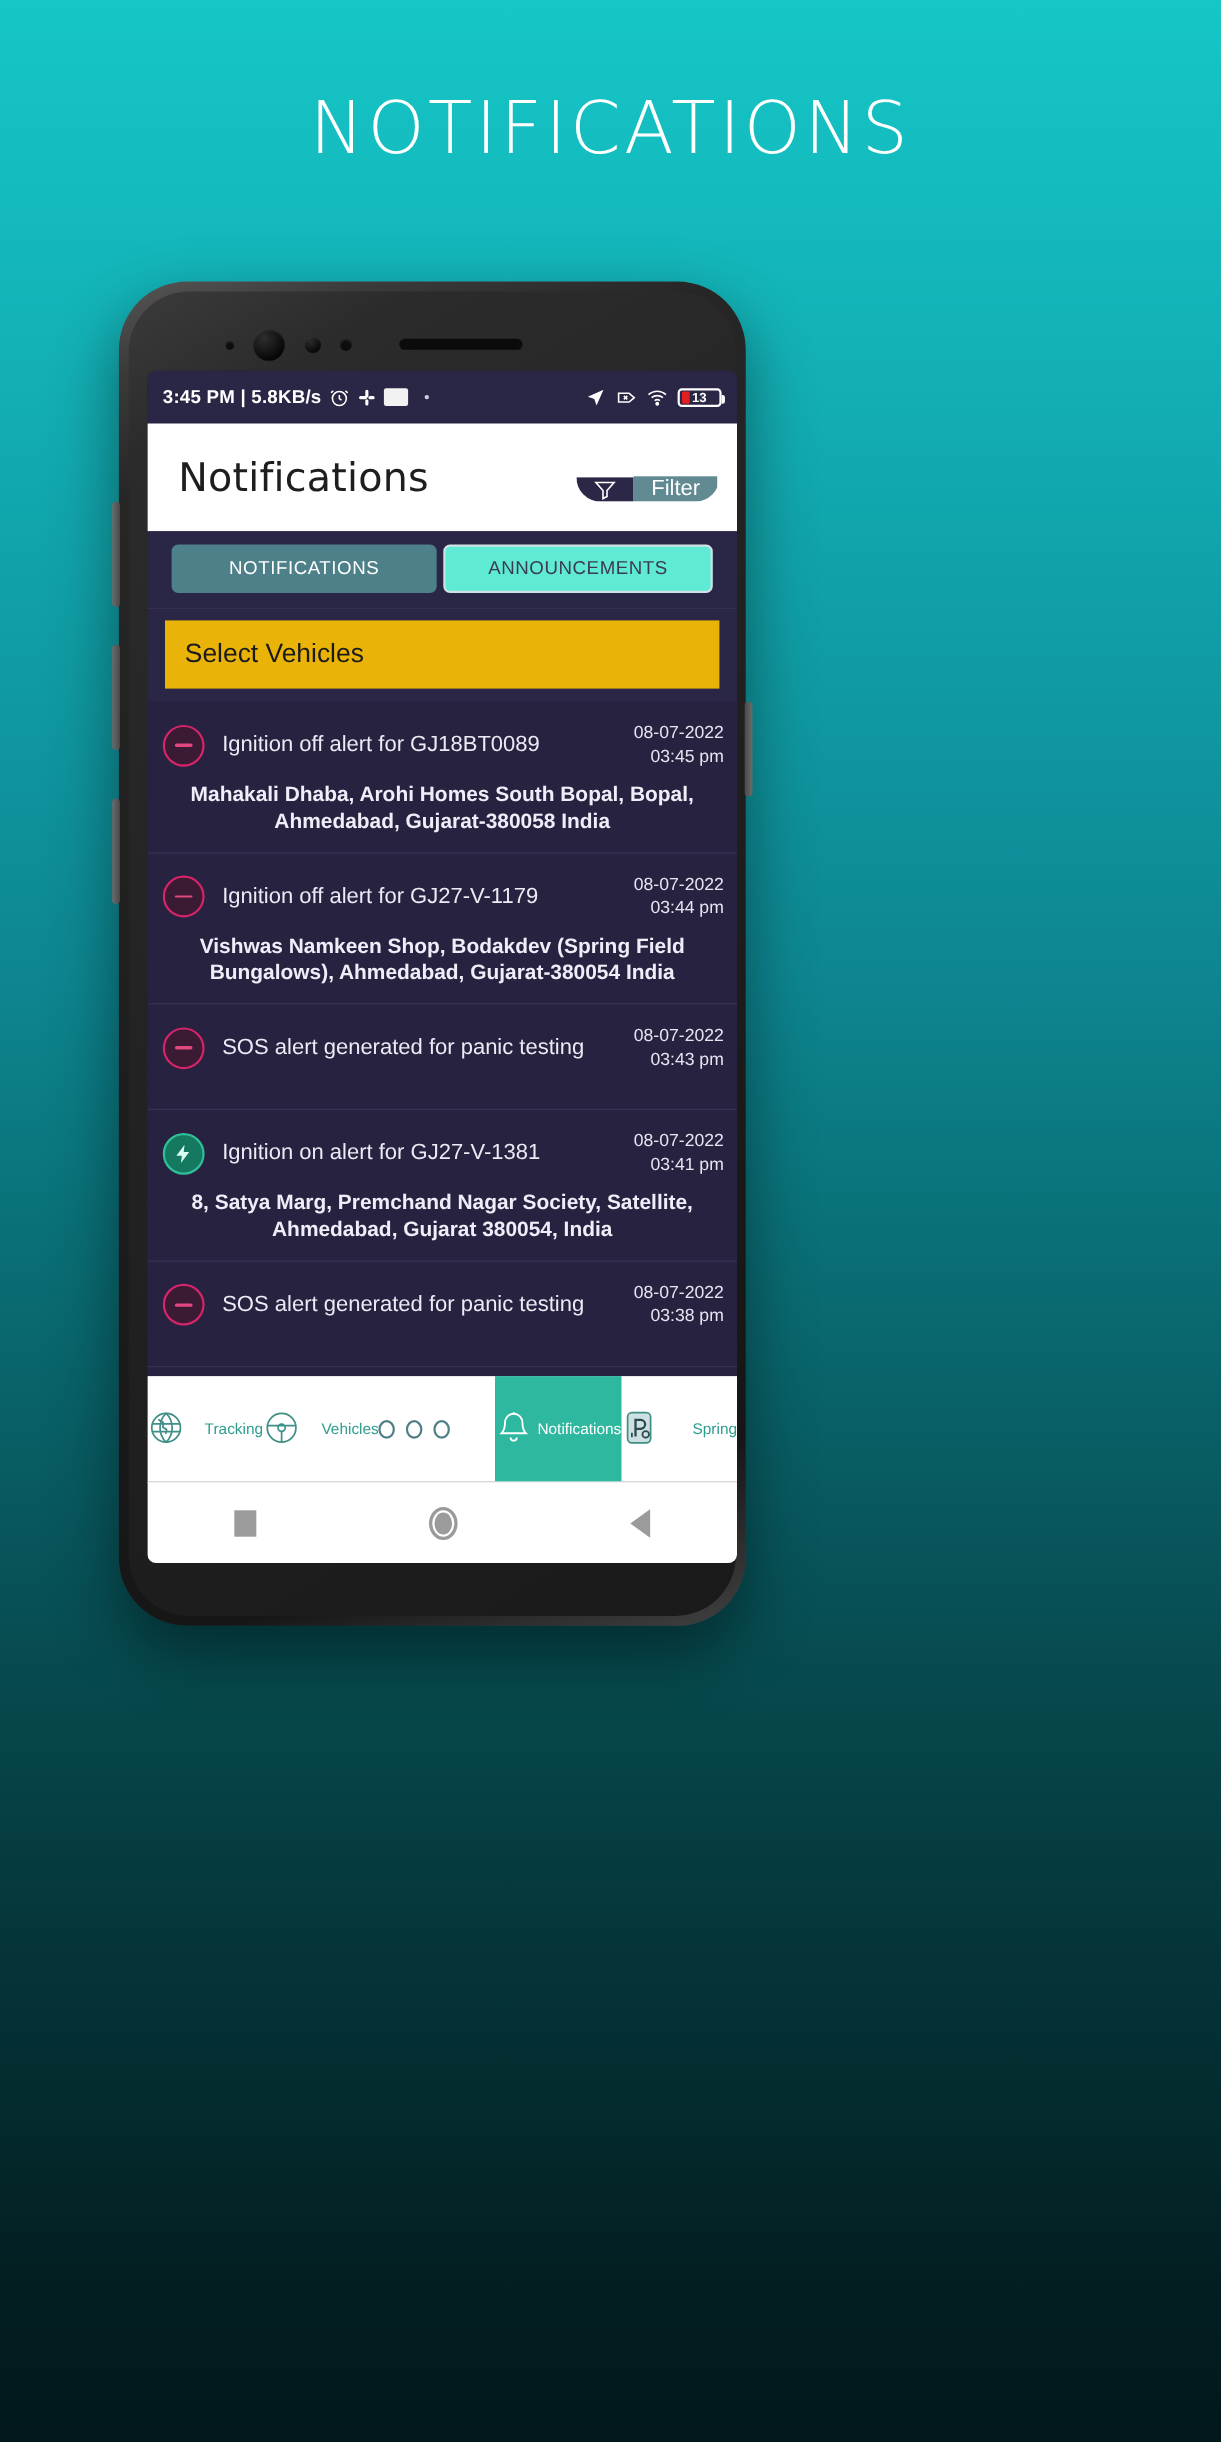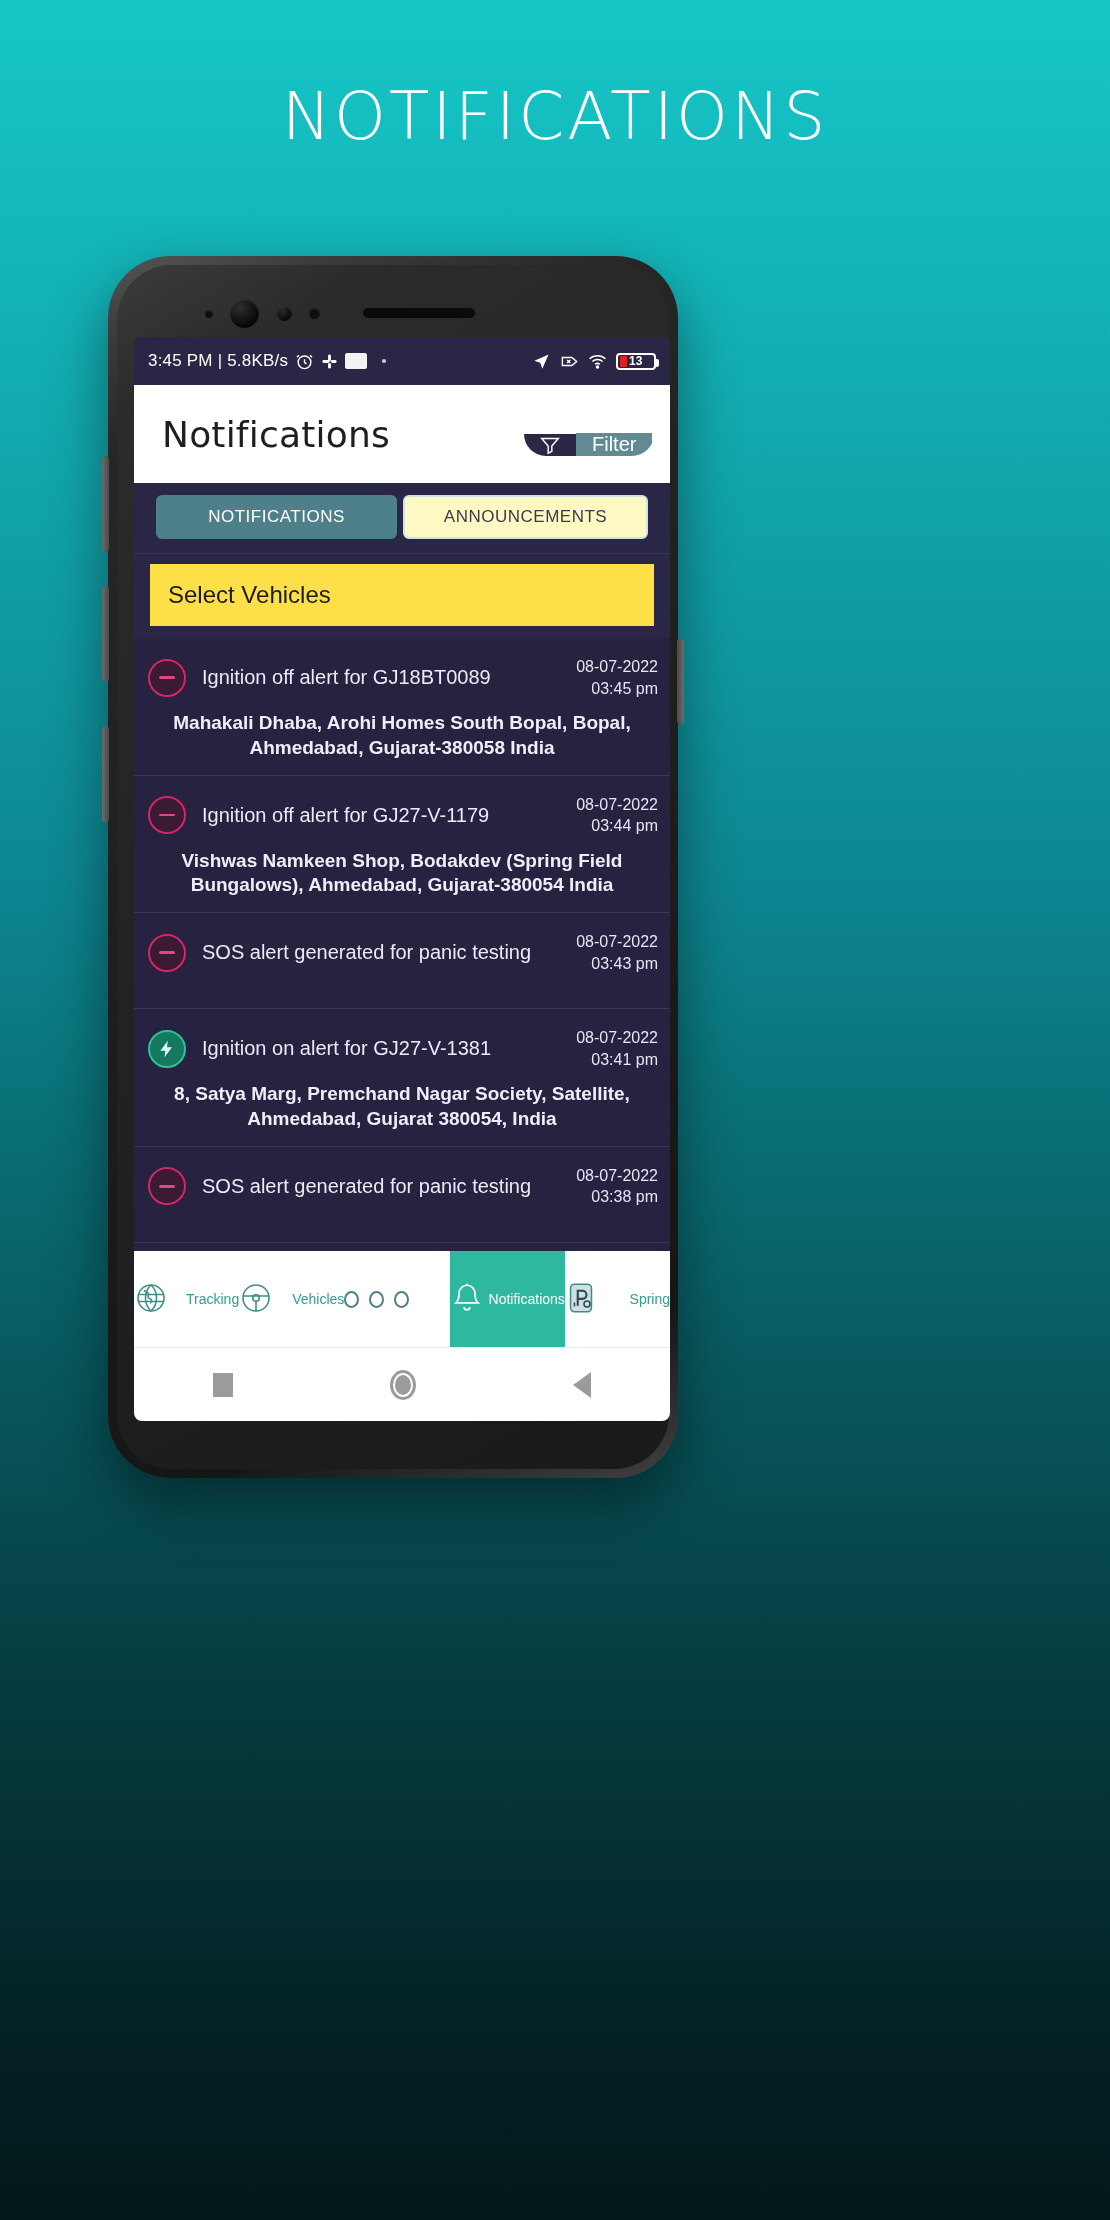--- a/index.html
+++ b/index.html
@@ -70,7 +70,7 @@
     padding:0 14px; font-size:17px; flex:none;
   }
   .sb-left{ display:flex; align-items:center; gap:7px; white-space:nowrap; }
-  .sb-left .txt{ font-size:17px; font-weight:400; letter-spacing:.2px; }
+  .sb-left .txt{ font-size:17px; font-weight:700; letter-spacing:.2px; }
   .sb-right{ display:flex; align-items:center; gap:9px;justify-content:space-between; }
   .ico{ display:inline-flex; align-items:center; }
   .sq-white{ width:22px; height:16px; background:#f2f2f2; border-radius:2px; }

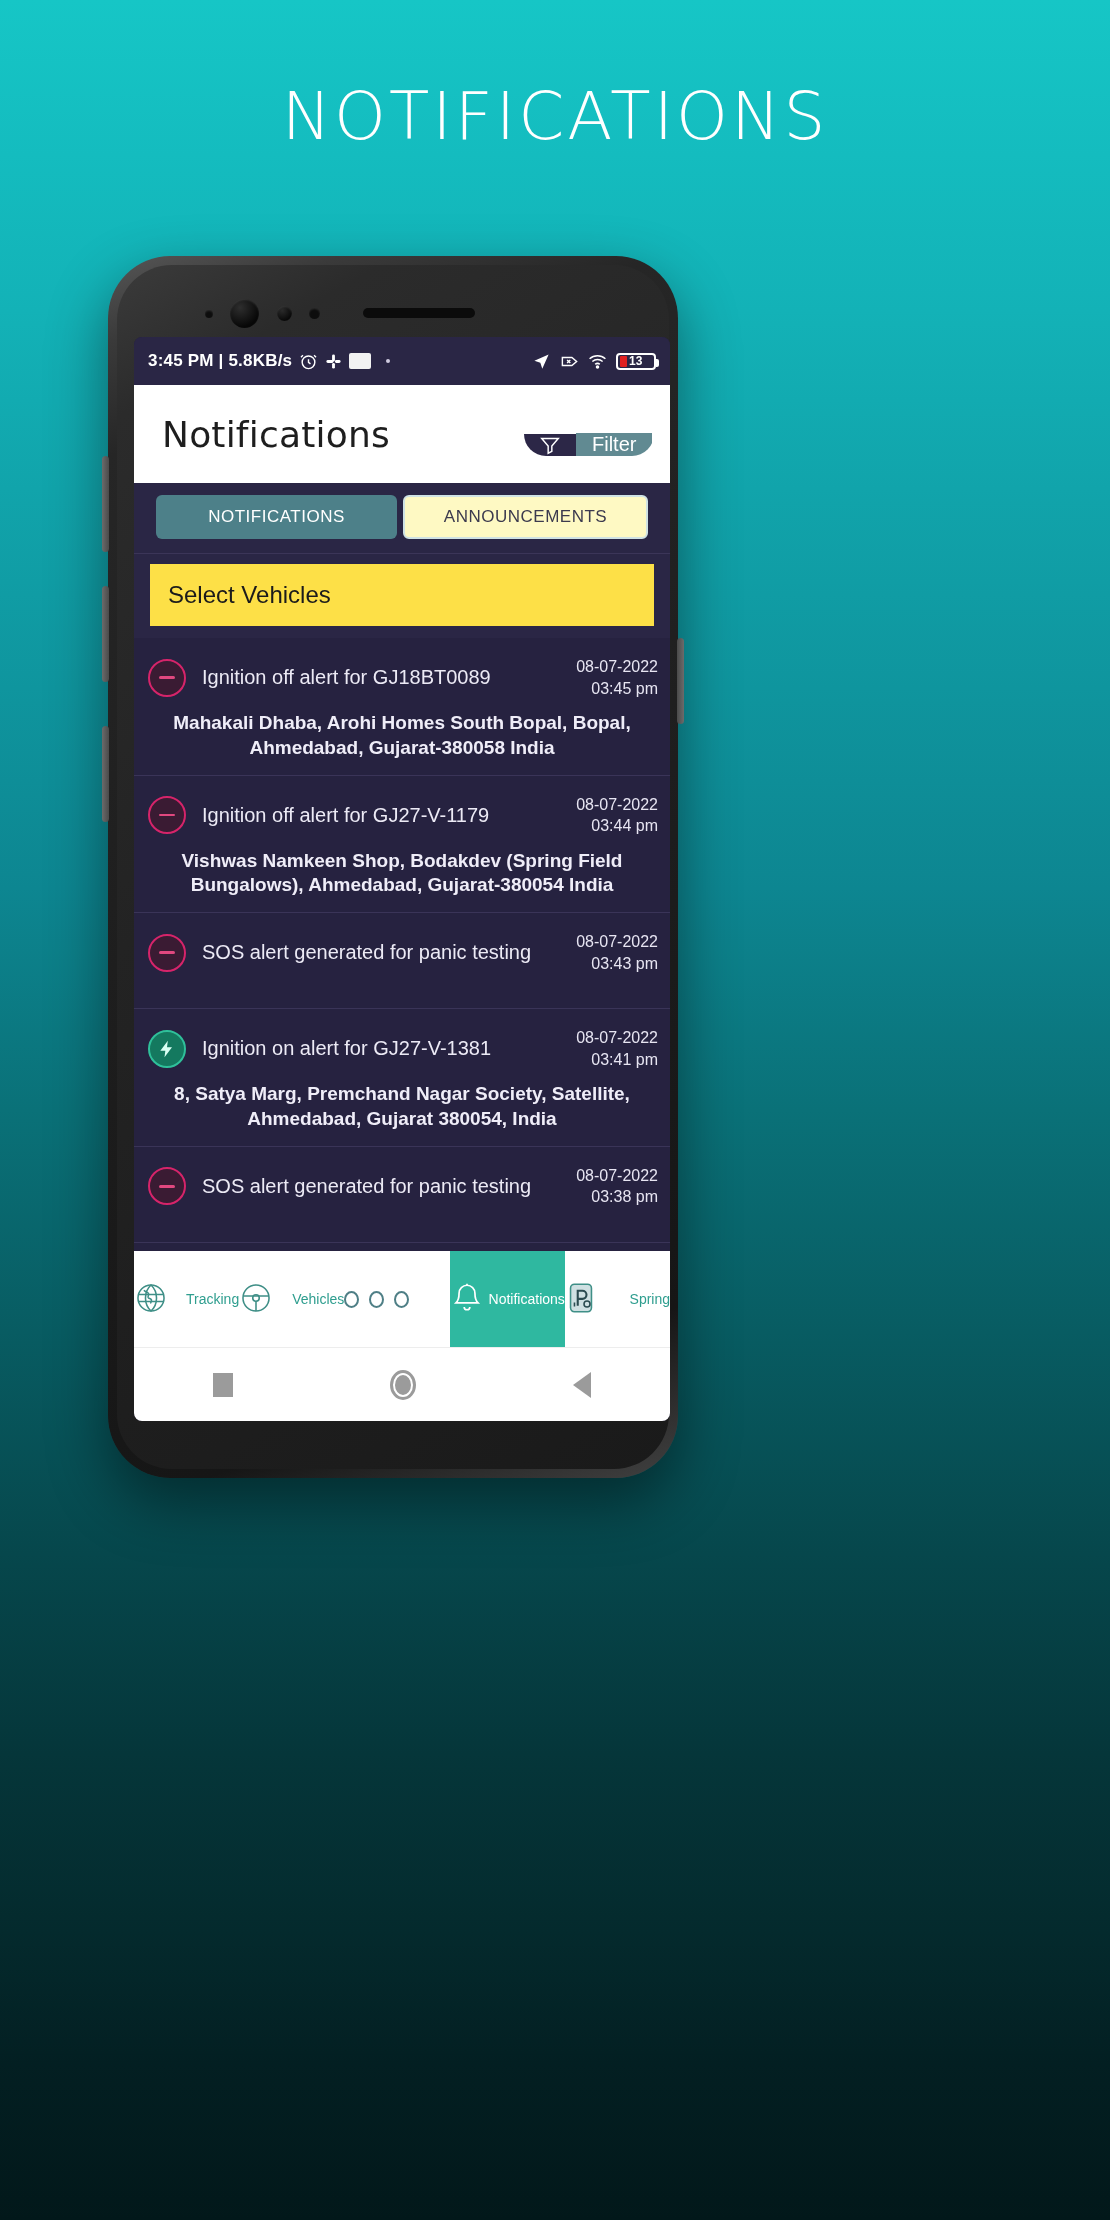--- a/index.html
+++ b/index.html
@@ -110,7 +110,7 @@
     font-size:17px; letter-spacing:.5px; cursor:pointer;
   }
   .tab.active{ background:#4d8089; color:#ffffff; }
-  .tab.inactive{ background:#fef9c3; color:#3c3a4e; border:2px solid #cfe2e4;text-align:right; }
+  .tab.inactive{ background:#5eead4; color:#3c3a4e; border:2px solid #cfe2e4;text-align:right; }
 
   
   .select-wrap{ background:#2a2645; flex:none; padding:10px 16px 12px 16px; }

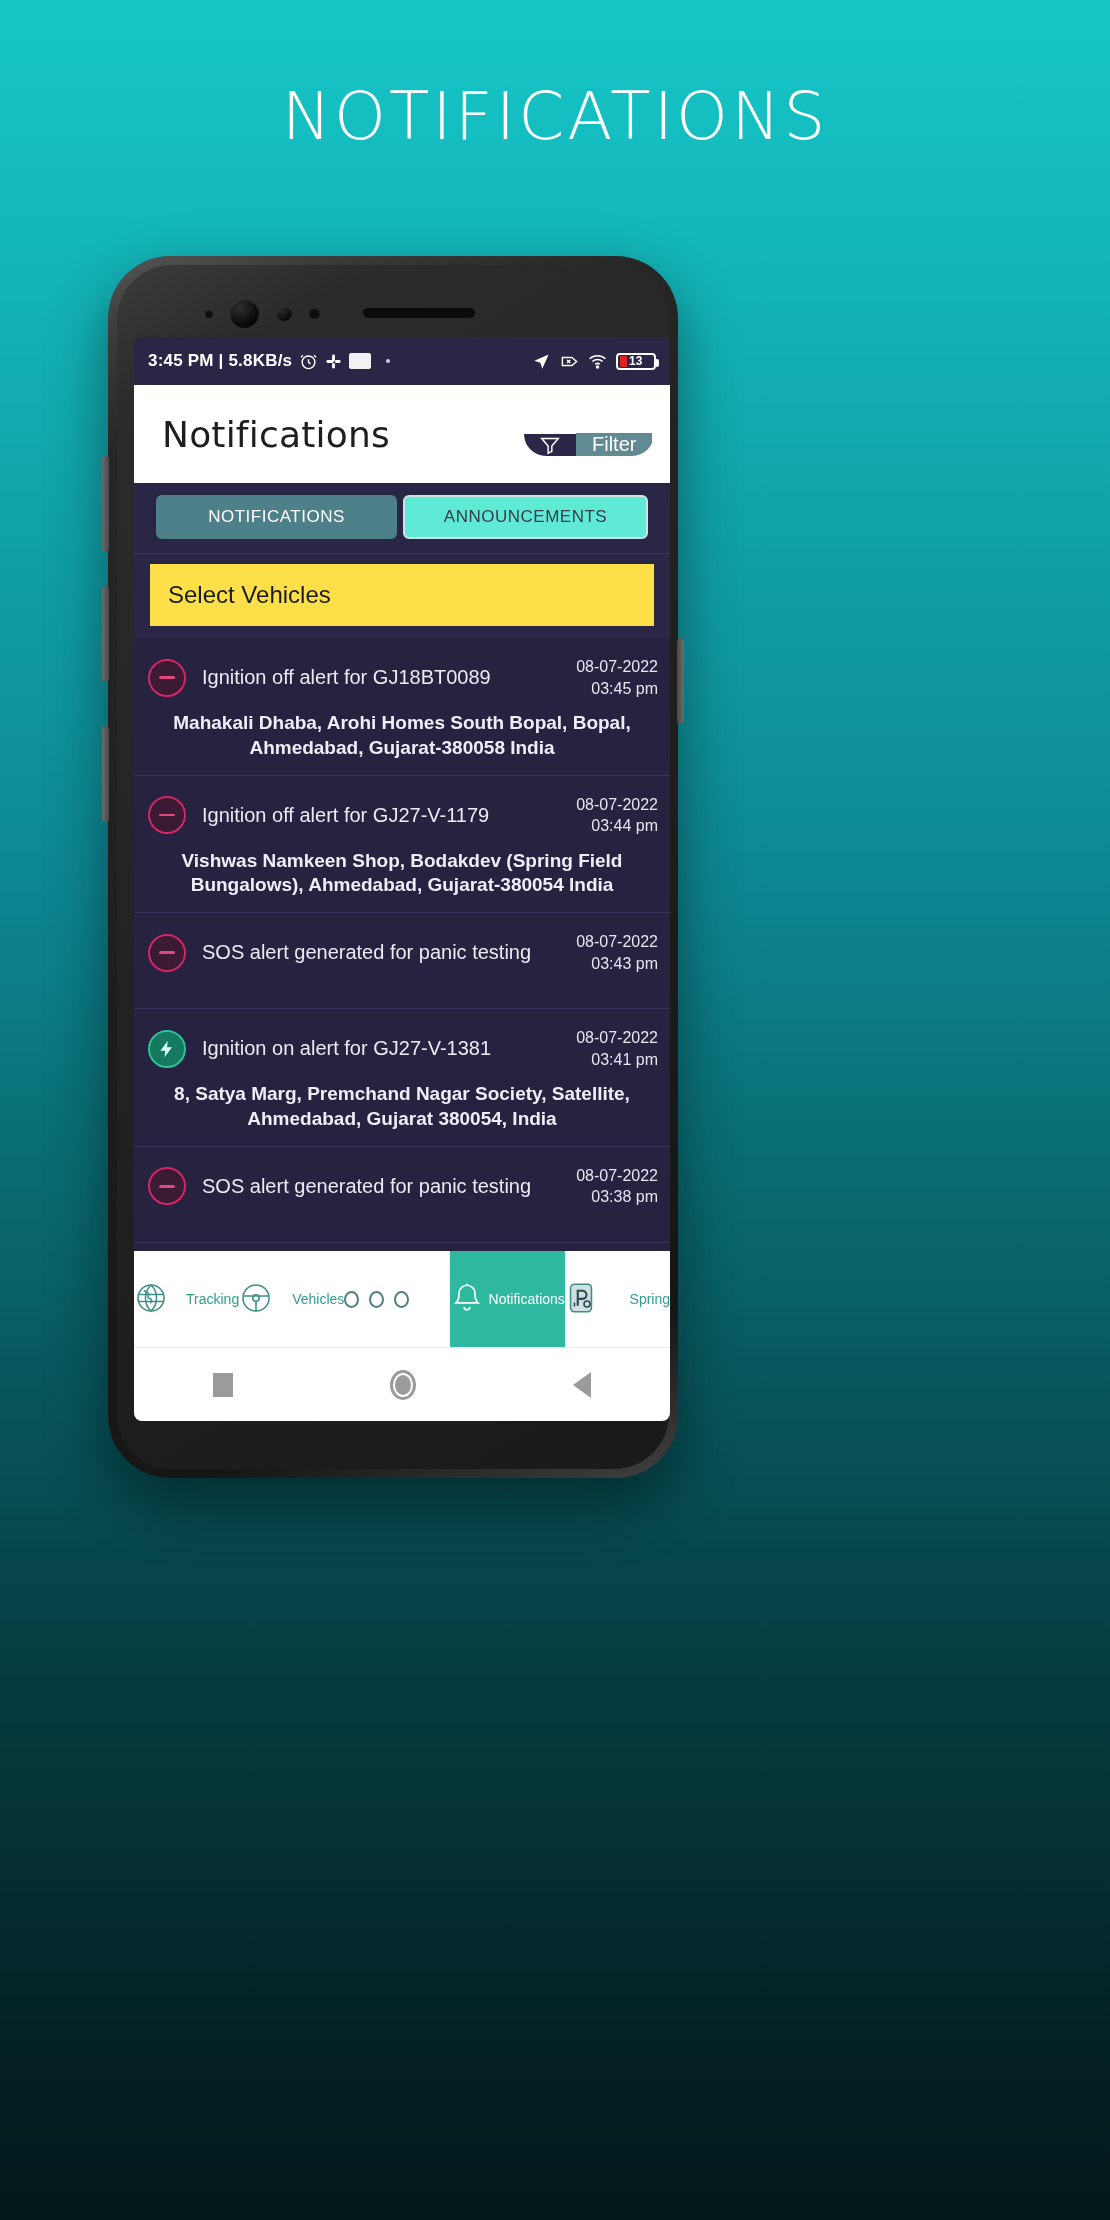--- a/index.html
+++ b/index.html
@@ -115,7 +115,7 @@
   
   .select-wrap{ background:#2a2645; flex:none; padding:10px 16px 12px 16px; }
   .select-box{
-    background:#fde047; height:62px; display:flex; align-items:center;
+    background:#eab308; height:62px; display:flex; align-items:center;
     padding:0 18px; color:#1b1b1b; font-size:24px; cursor:pointer;
   }
 

